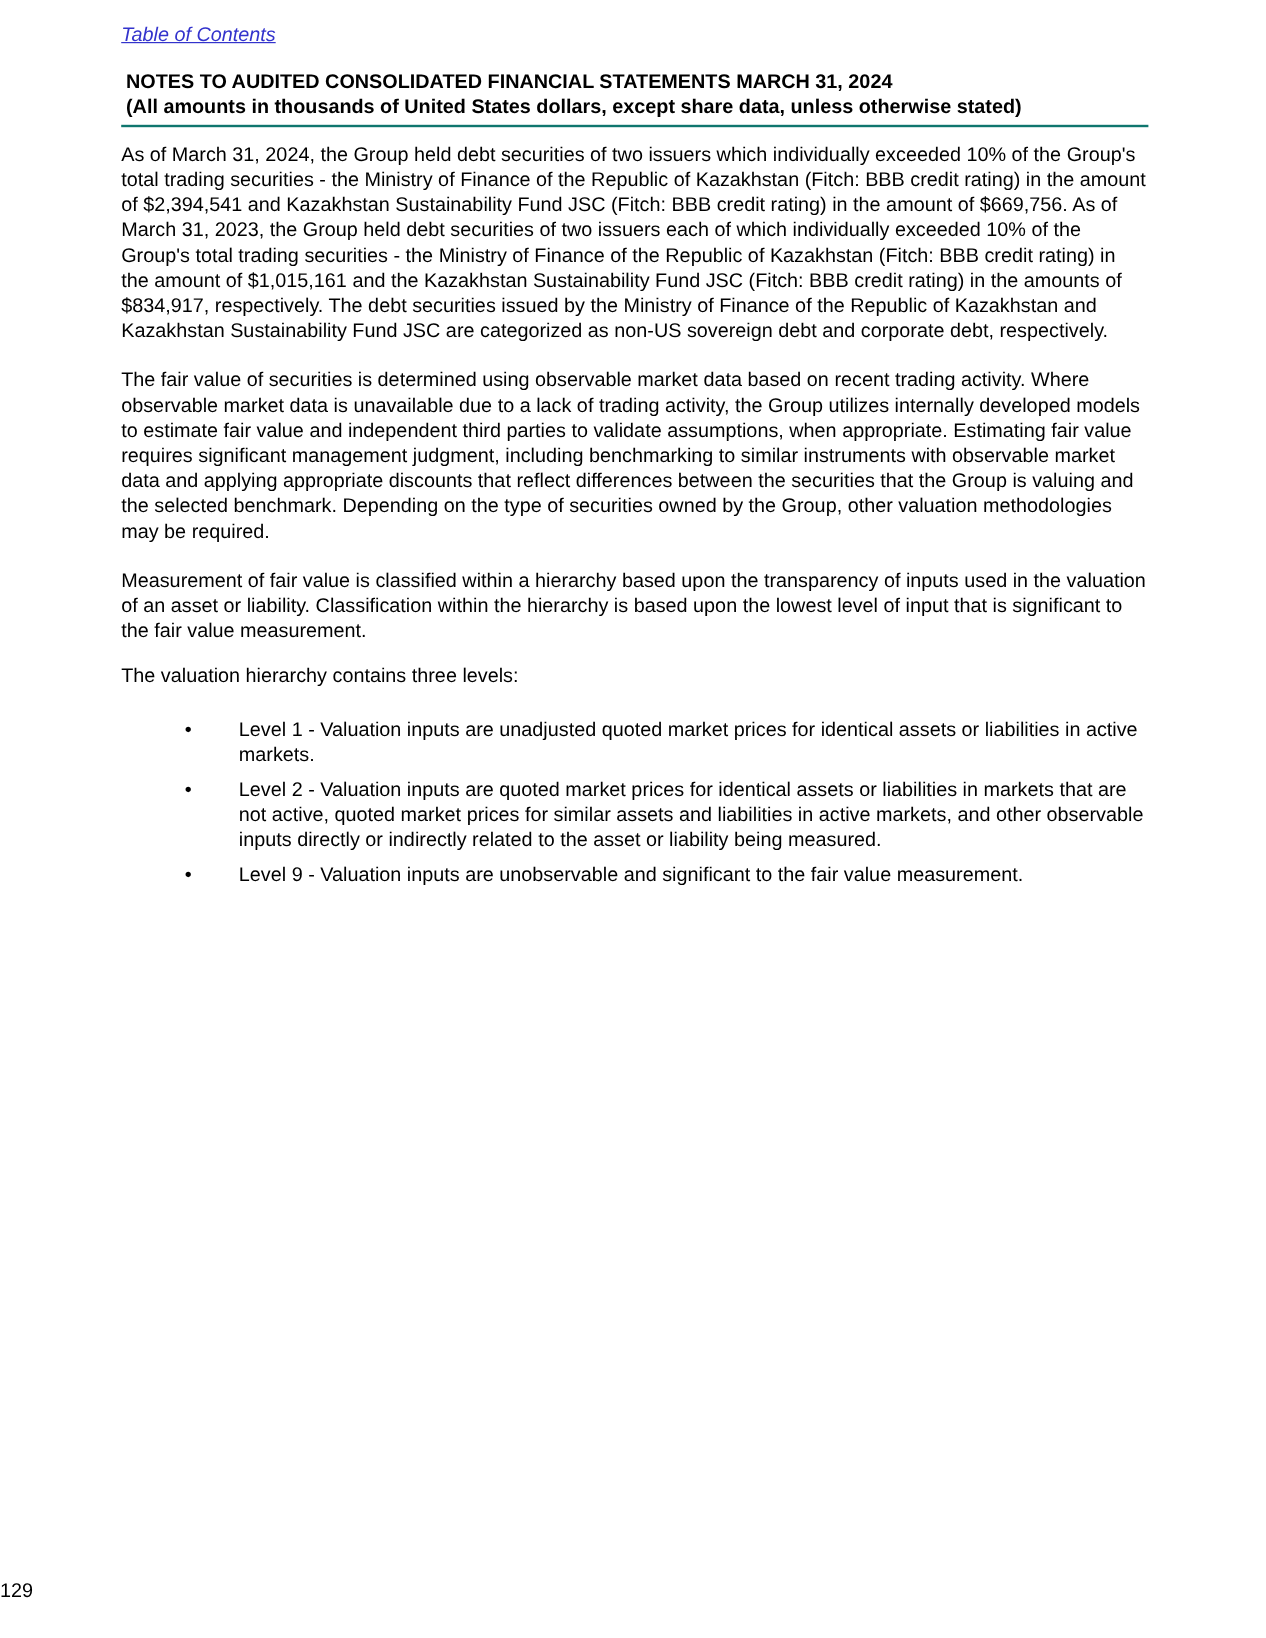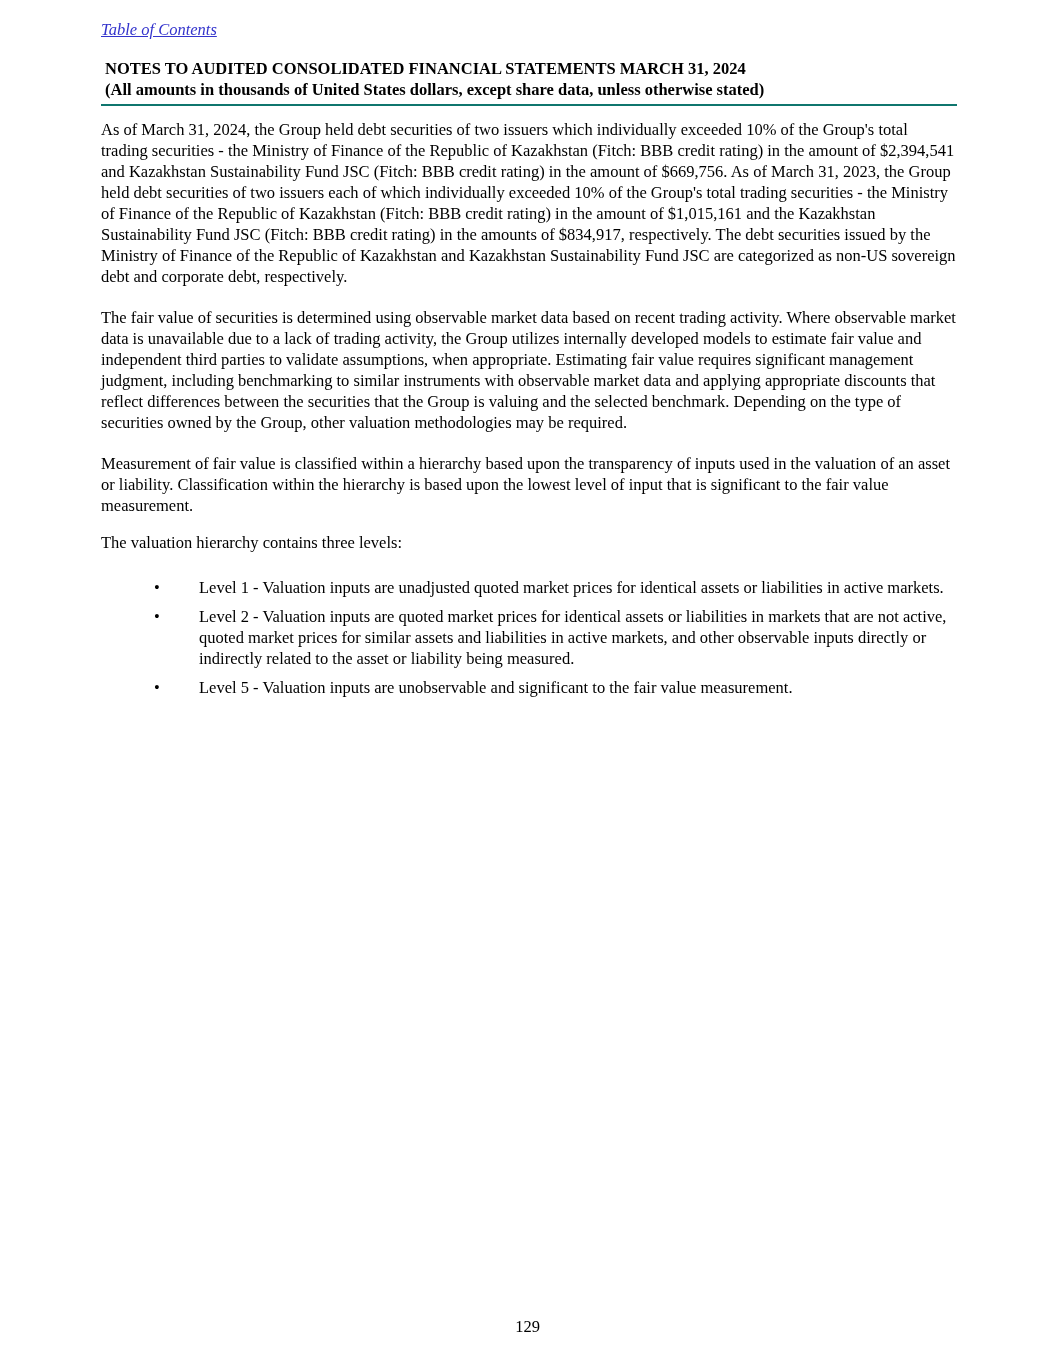--- a/index.html
+++ b/index.html
@@ -9,7 +9,7 @@
     width: 1055px;
     height: 1365px;
     background: #ffffff;
-    font-family: Liberation Serif, serif;
+    font-family: Liberation Sans, sans-serif;
     color: #000000;
     overflow: hidden;
   }

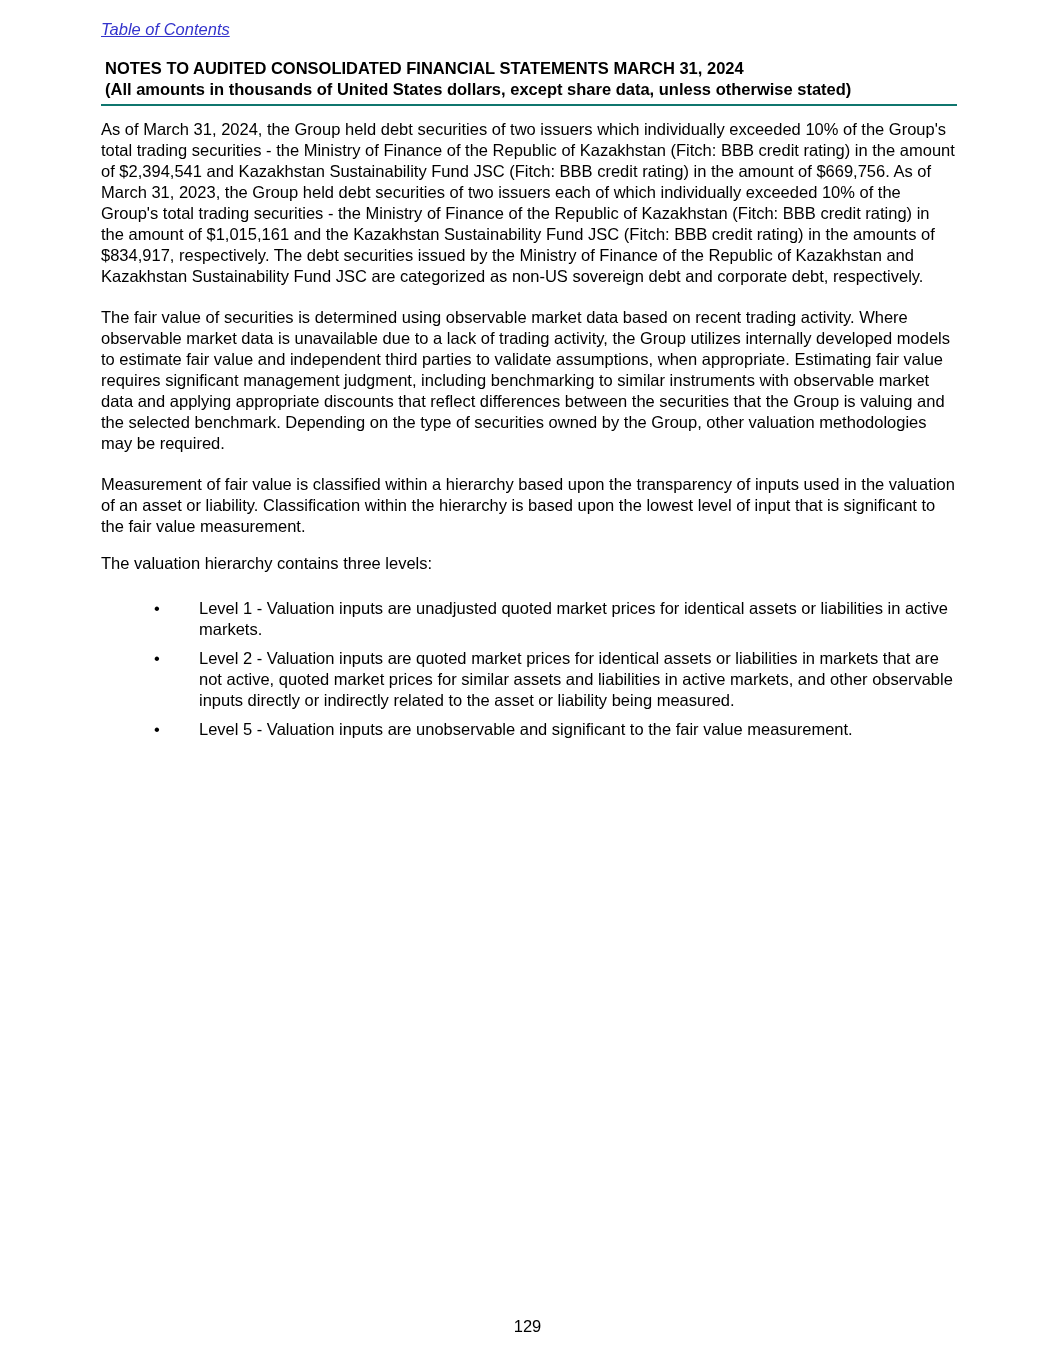--- a/index.html
+++ b/index.html
@@ -117,7 +117,7 @@
       </li>
       <li>
         <span class="marker">•</span>
-        <span class="li-text">Level 5 - Valuation inputs are unobservable and significant to the fair value measurement.</span>
+        <span class="li-text">Level 9 - Valuation inputs are unobservable and significant to the fair value measurement.</span>
       </li>
     </ul>
   </div>

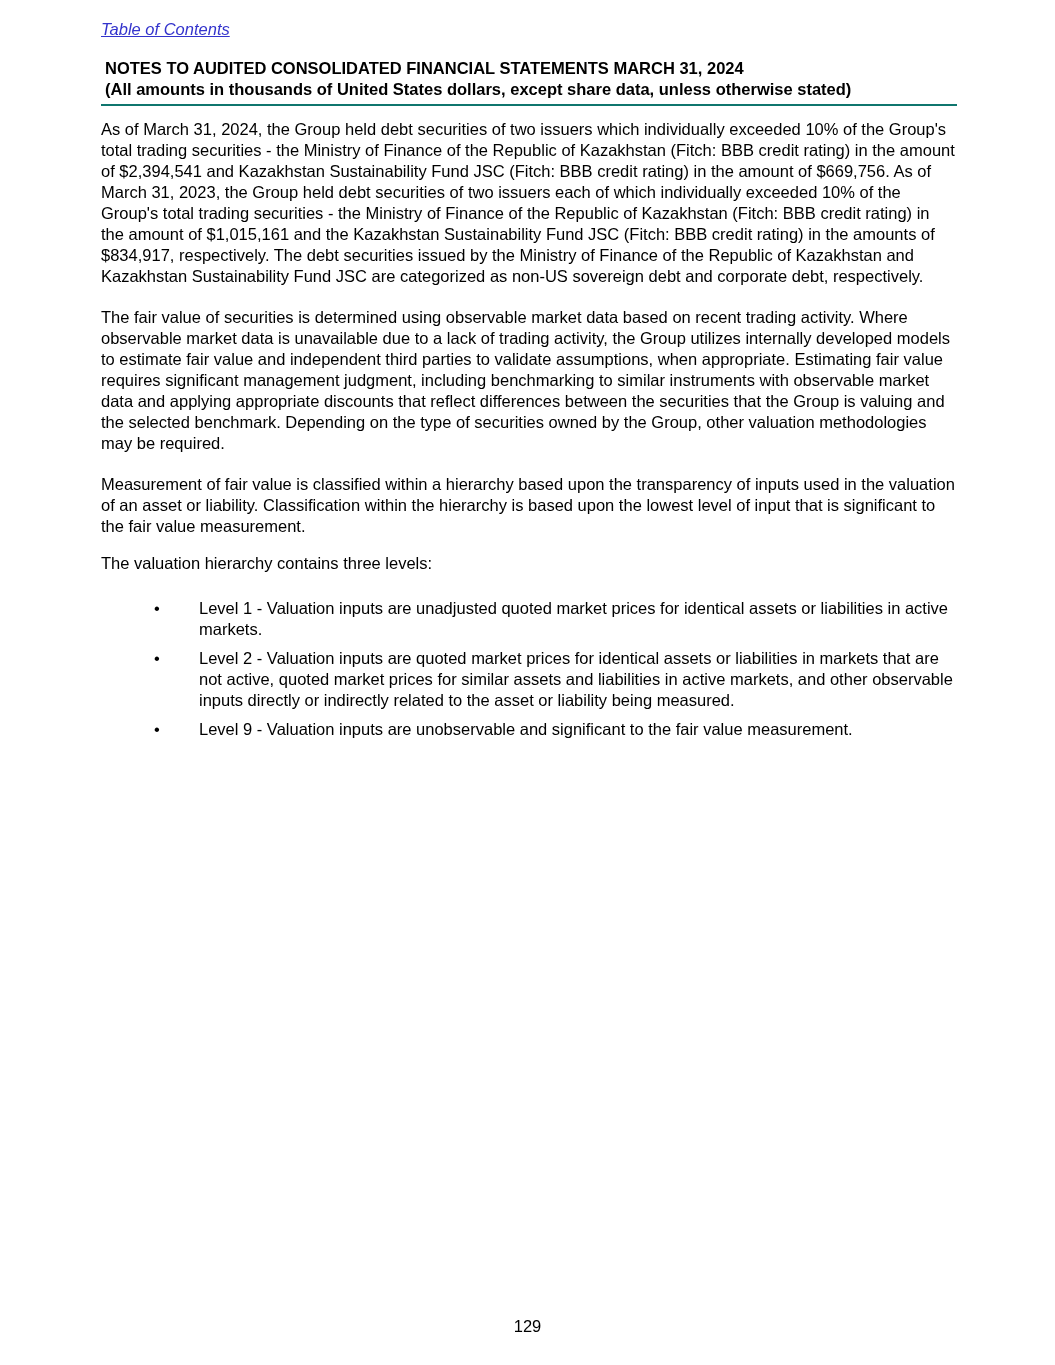--- a/index.html
+++ b/index.html
@@ -78,7 +78,7 @@
     top: 1316px;
     left: 0;
     width: 1055px;
-    text-align: center;
+    text-align: left;
     font-size: 16.5px;
     line-height: 21px;
   }

